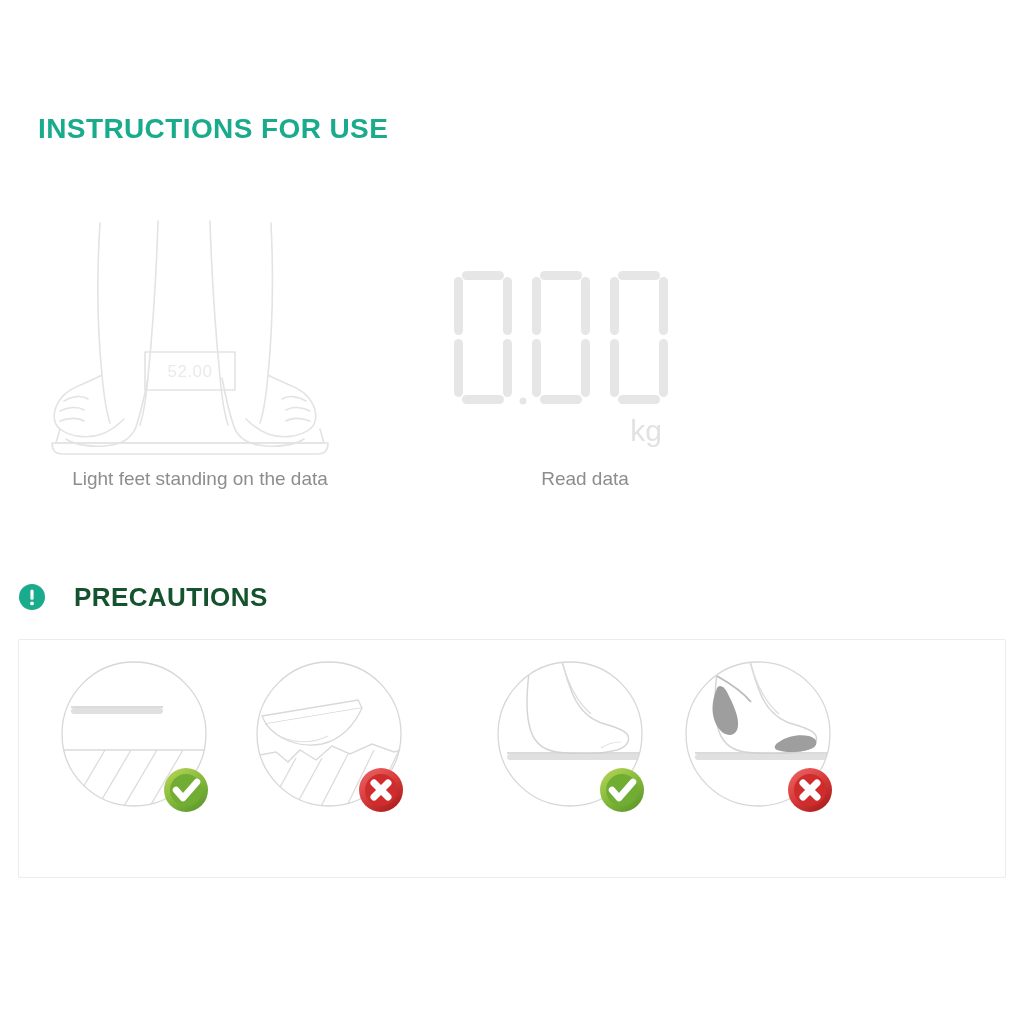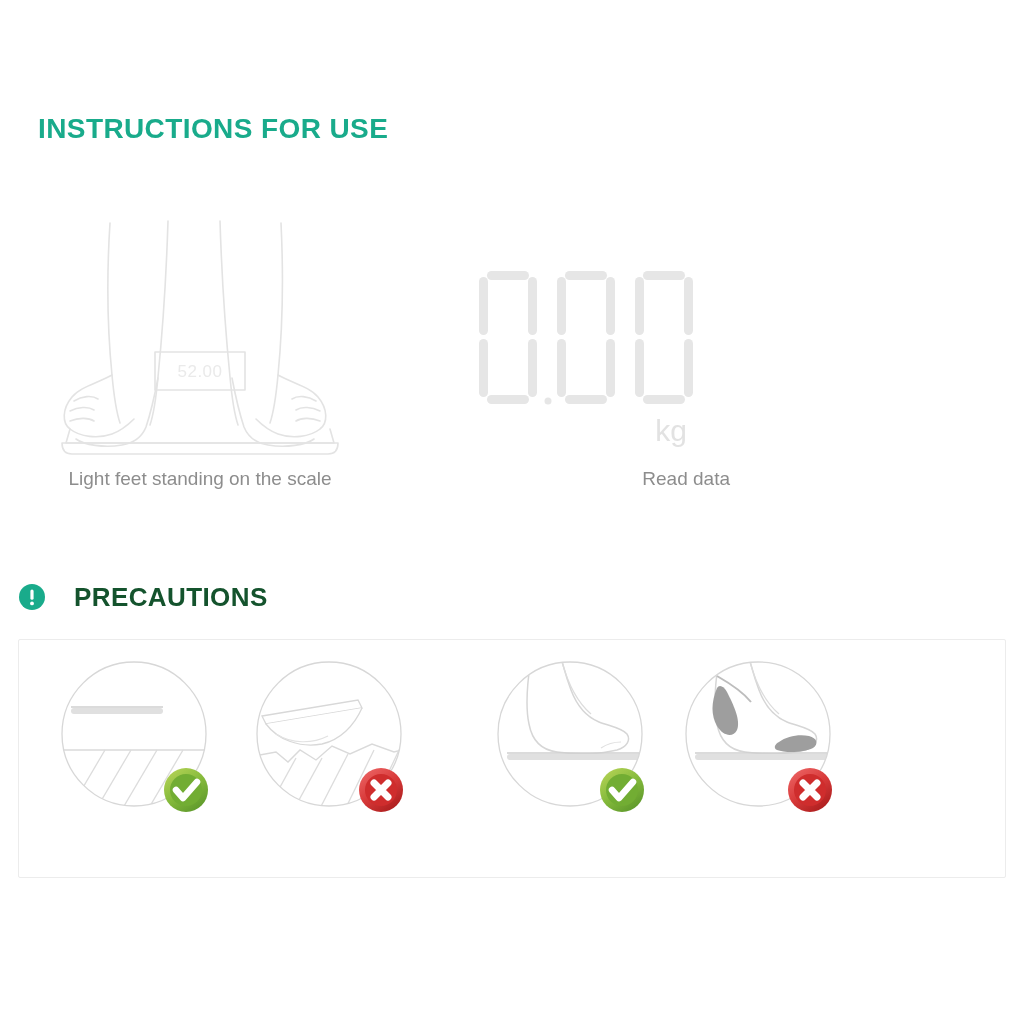--- a/index.html
+++ b/index.html
@@ -73,7 +73,6 @@
     height: 245px;
     display: flex;
     align-items: flex-end;
-    justify-content: center;
   }
   .step-caption {
     text-align: center;

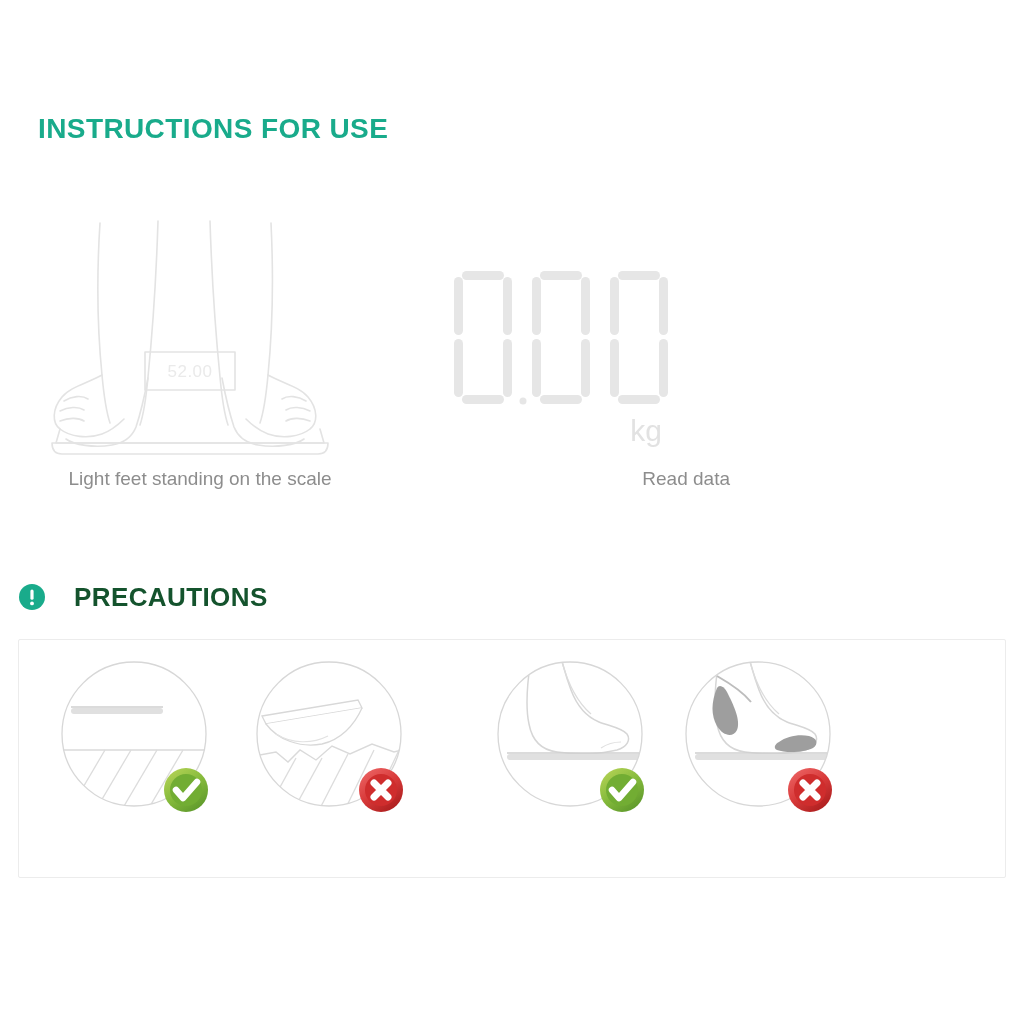--- a/index.html
+++ b/index.html
@@ -154,7 +154,7 @@
         <text x="150" y="162" text-anchor="middle" font-family="'Liberation Sans', sans-serif" font-size="17" fill="#eaeaea" letter-spacing="0.5">52.00</text>
       </svg>
     </div>
-    <div class="step-caption">Light feet standing on the scale</div>
+    <div class="step-caption">Light feet standing on the data</div>
   </div>
 
   <div class="step" id="step-read">

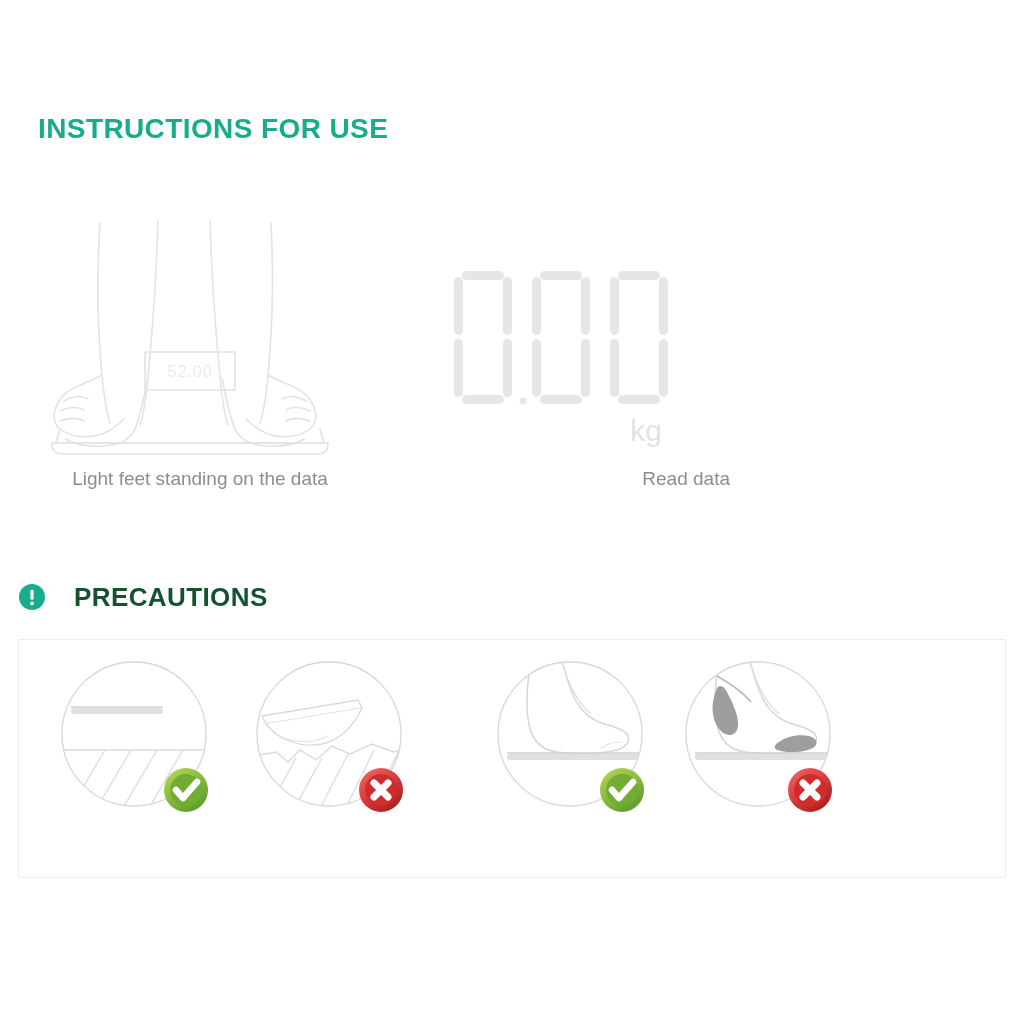--- a/index.html
+++ b/index.html
@@ -82,7 +82,7 @@
     white-space: nowrap;
     font-family: "Liberation Sans", sans-serif;
   }
-  #step-read .step-caption { text-align: right; }
+  #step-read .step-caption { text-align: center; }
 
   
   #precautions-panel {

